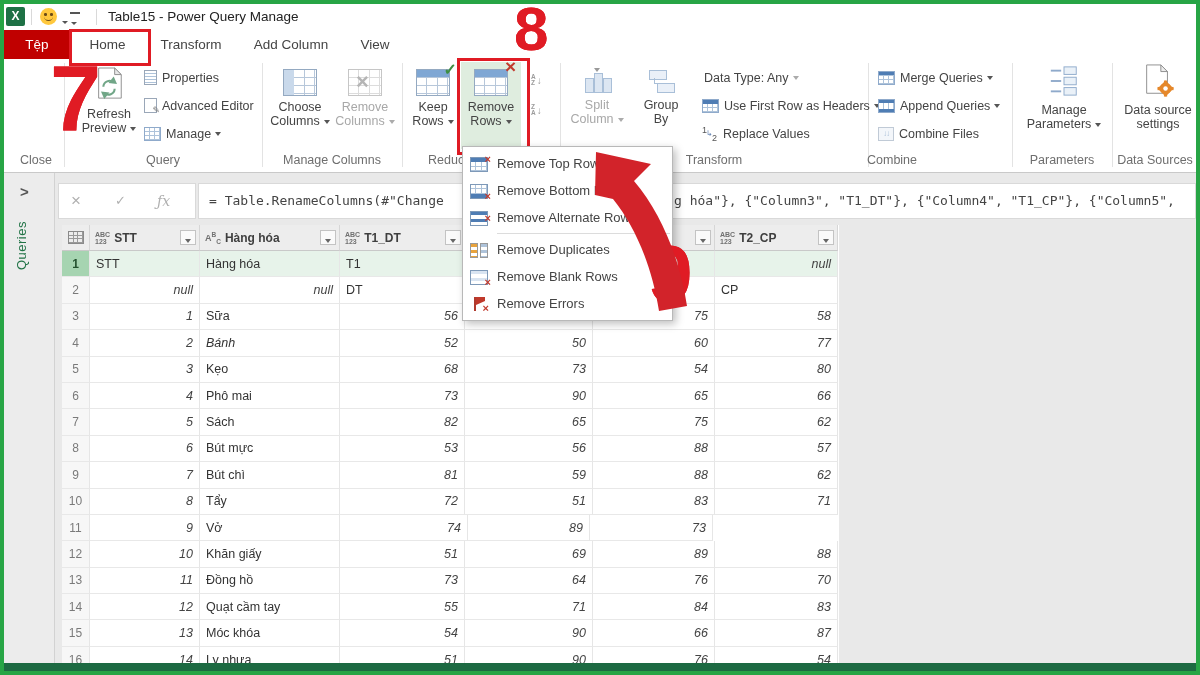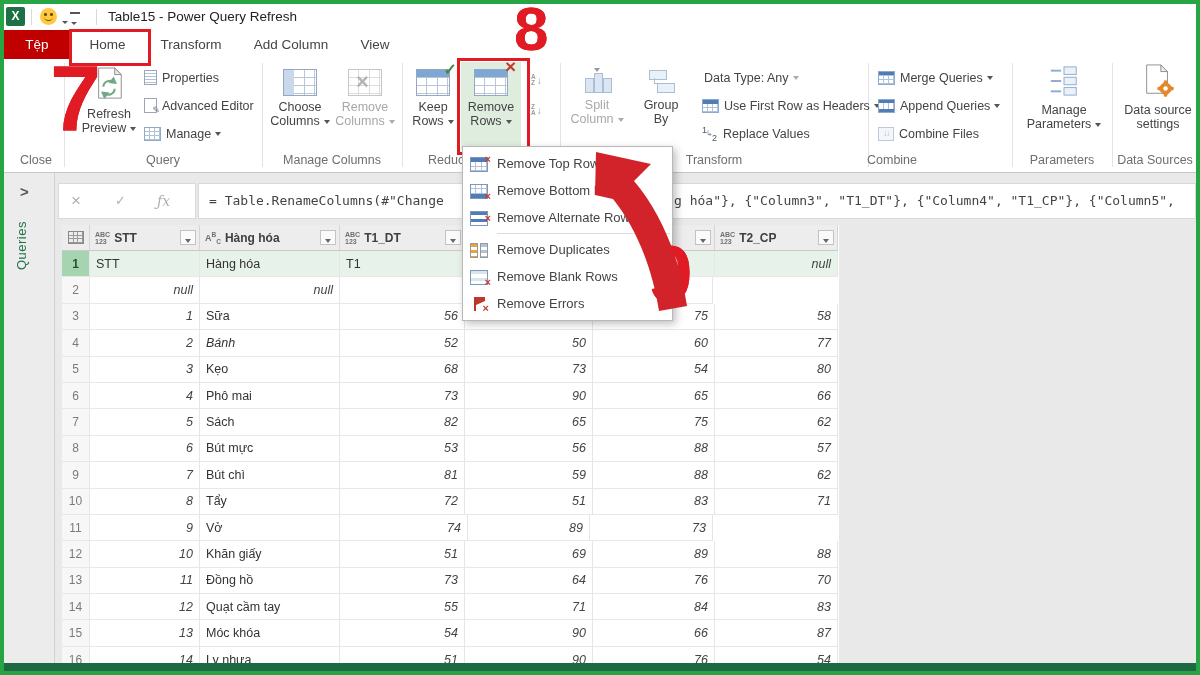--- a/index.html
+++ b/index.html
@@ -139,7 +139,7 @@
       <span class="bar"></span><span class="caret sm" style="margin:4px 0 0 1px"></span>
     </div>
     <div class="abs tsep" style="left:92px"></div>
-    <div class="abs title-text">Table15 - Power Query Refresh</div>
+    <div class="abs title-text">Table15 - Power Query Manage</div>
   </div>
 
   <div class="abs tabrow">

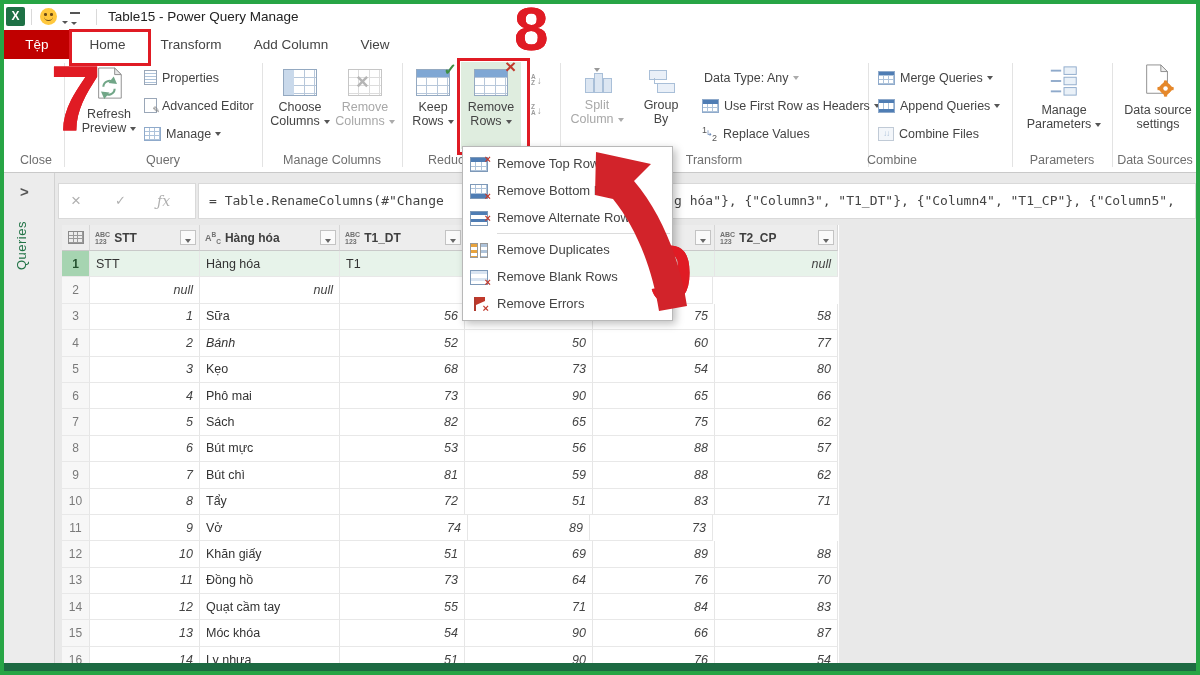--- a/index.html
+++ b/index.html
@@ -411,6 +411,7 @@
         <div class="td rn" style="width: 28px;">2</div>
         <div class="td c-null" style="width: 110px;">null</div>
         <div class="td c-null" style="width: 140px;">null</div>
+        <div class="td c-text" style="width: 125px;">DT</div>
         <div class="td c-empty" style="width: 128px;"></div>
         <div class="td c-empty" style="width: 122px;"></div>
         <div class="td c-text" style="width: 123px;">CP</div>

